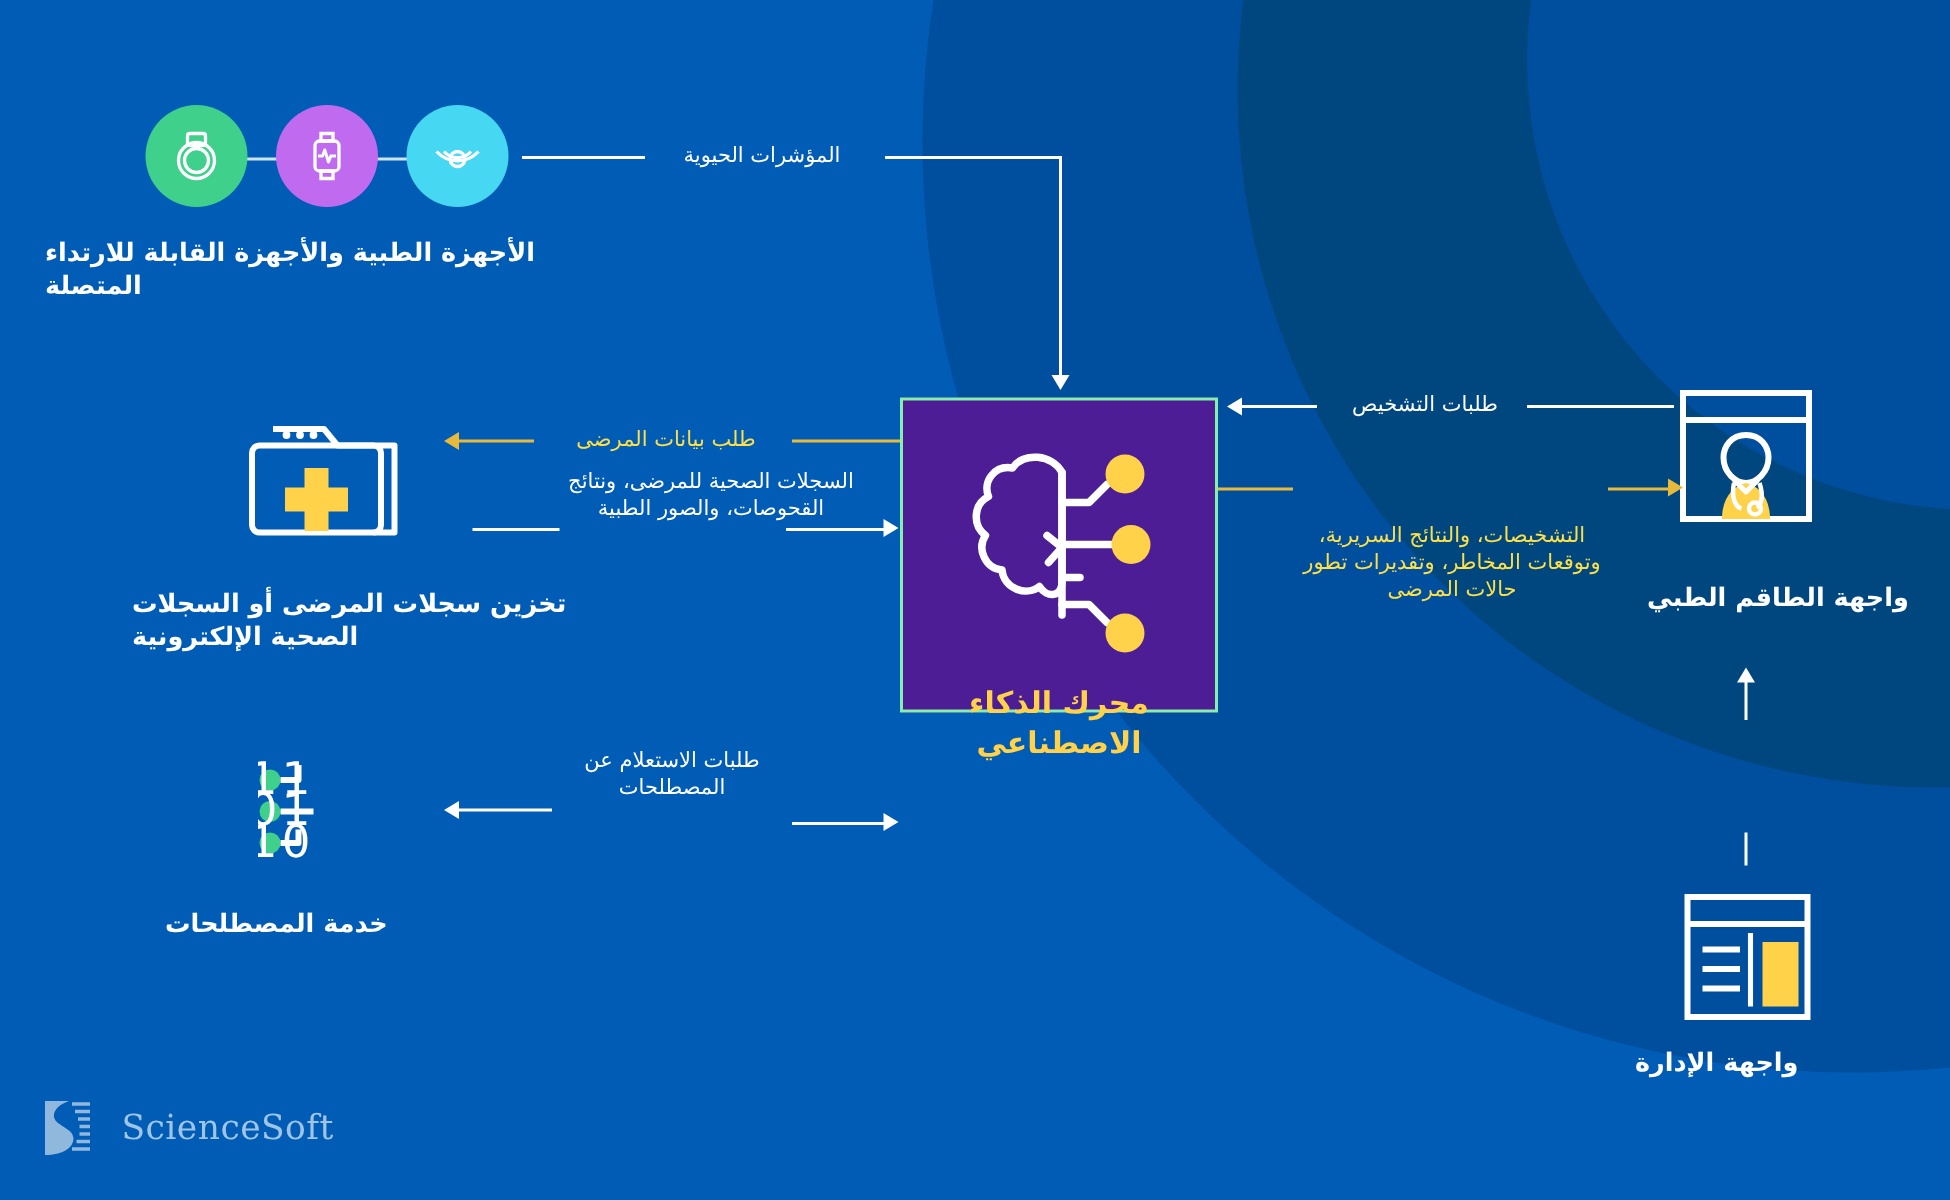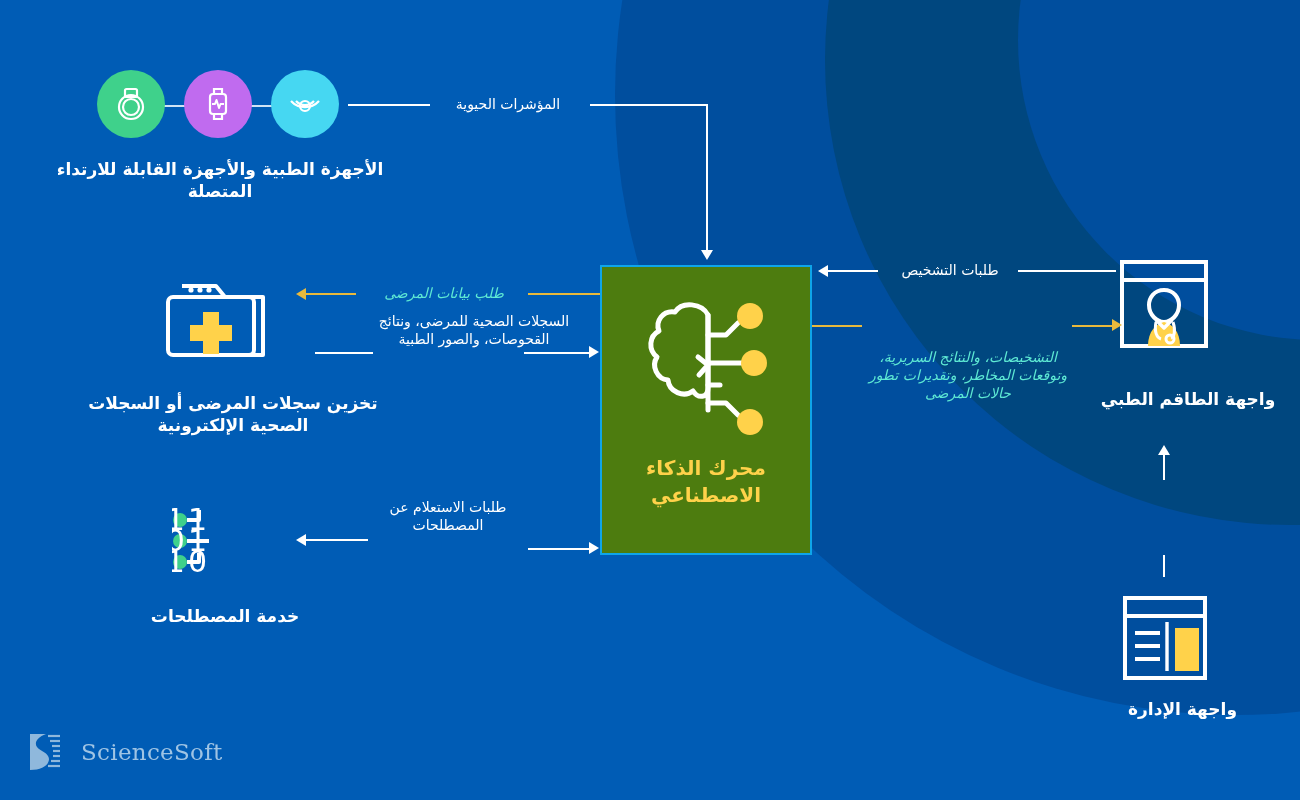--- a/index.html
+++ b/index.html
@@ -16,7 +16,7 @@
   .abs{position:absolute;}
   .lbl{color:#ffffff;font-size:14px;line-height:1.3;text-align:center;}
   .lbl-y{color:#5eead4;font-style:italic;}
-  .cap{color:#ffffff;font-size:17px;font-weight:bold;line-height:1.32;text-align:center;}
+  .cap{color:#ffffff;font-size:17px;font-weight:bold;line-height:1.32;text-align:left;}
 
   
   .dev-row{position:absolute;left:95px;top:70px;width:250px;height:72px;}

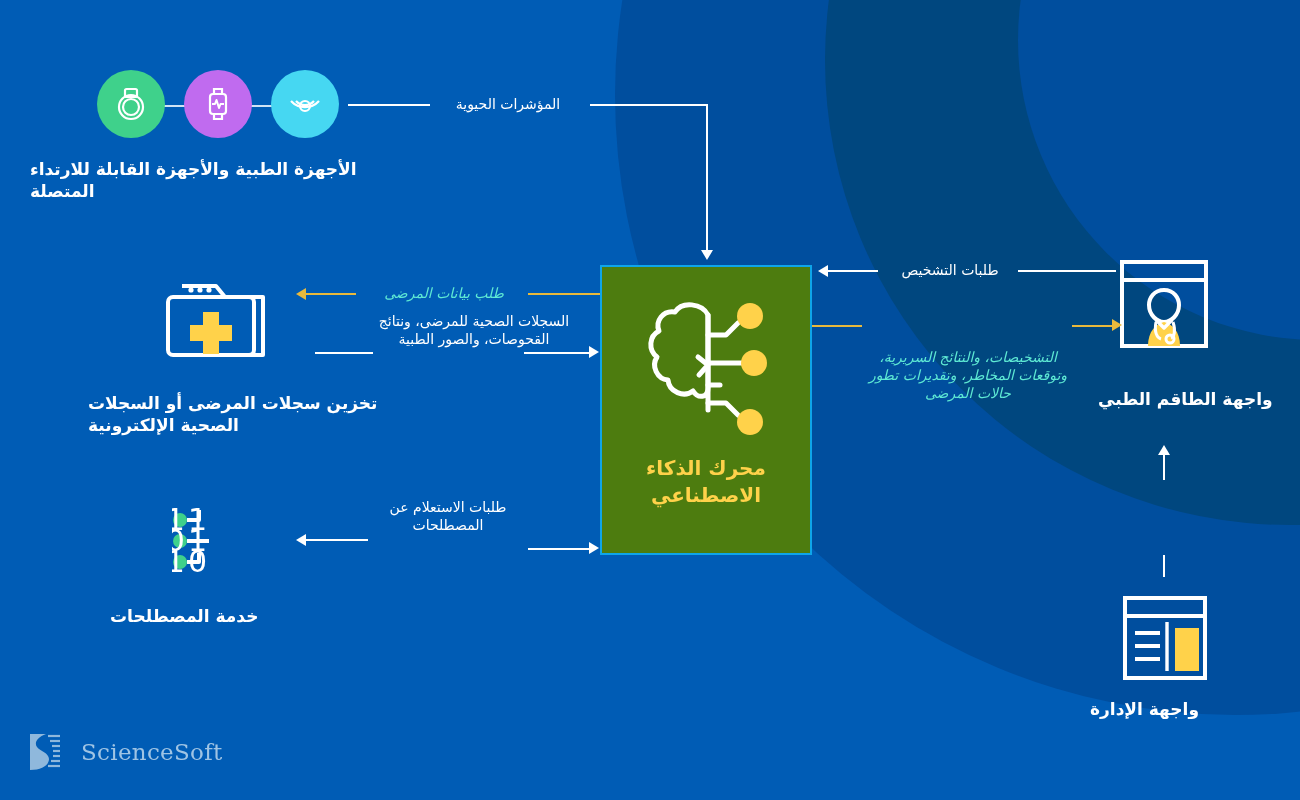--- a/index.html
+++ b/index.html
@@ -15,7 +15,7 @@
   
   .abs{position:absolute;}
   .lbl{color:#ffffff;font-size:14px;line-height:1.3;text-align:center;}
-  .lbl-y{color:#5eead4;font-style:italic;}
+  .lbl-y{color:#fde047;}
   .cap{color:#ffffff;font-size:17px;font-weight:bold;line-height:1.32;text-align:left;}
 
   

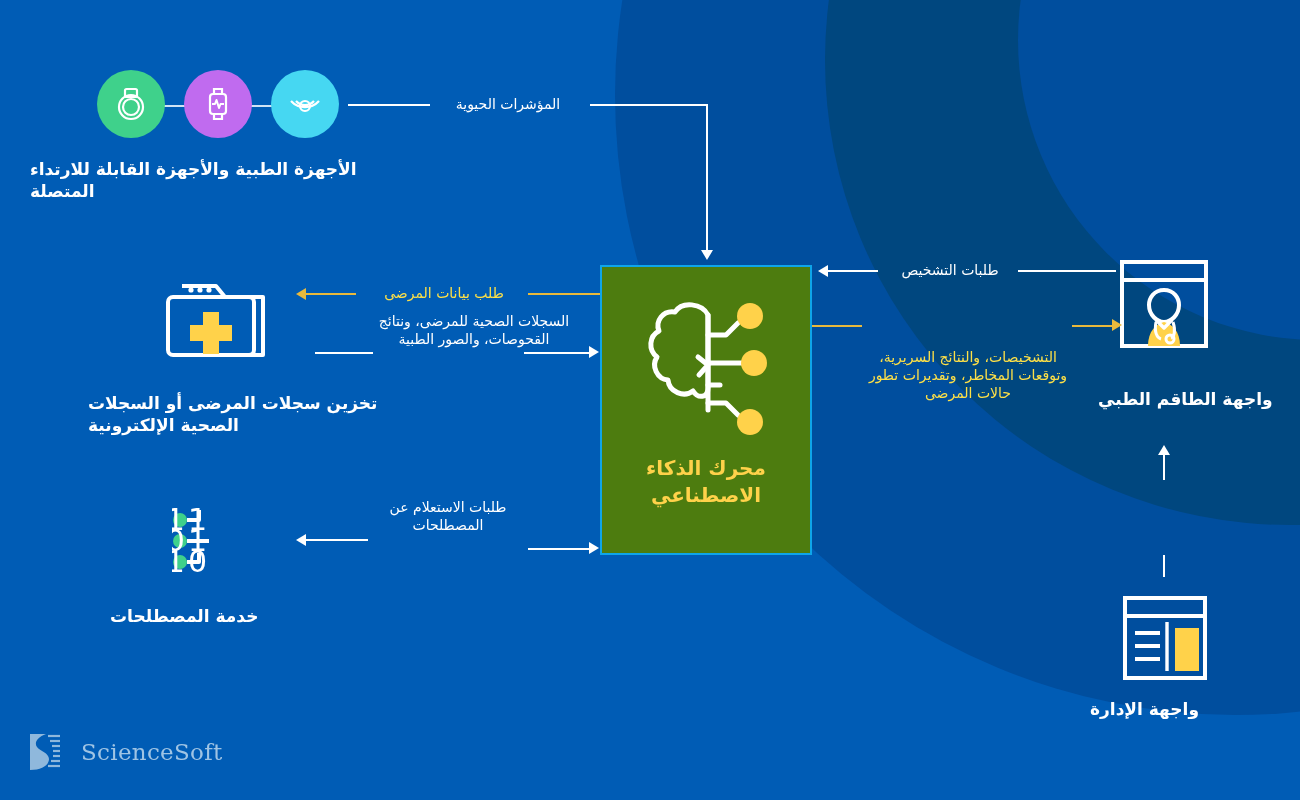--- a/index.html
+++ b/index.html
@@ -28,8 +28,8 @@
   .dev-link{position:absolute;top:35px;height:1.5px;background:#cfe3f5;}
 
   
-  .ai-box{position:absolute;left:600px;top:265px;width:212px;height:290px;
-          background:#4d7c0f;border:2px solid #0ea5e9;box-sizing:border-box;}
+  .ai-box{position:absolute;left:600px;top:265px;width:212px;height:210px;
+          background:#4c1d95;border:2px solid #86efac;box-sizing:border-box;}
   .ai-title{position:absolute;left:0;right:0;top:188px;text-align:center;
             color:#FFD24A;font-size:20px;font-weight:bold;line-height:1.35;}
 

